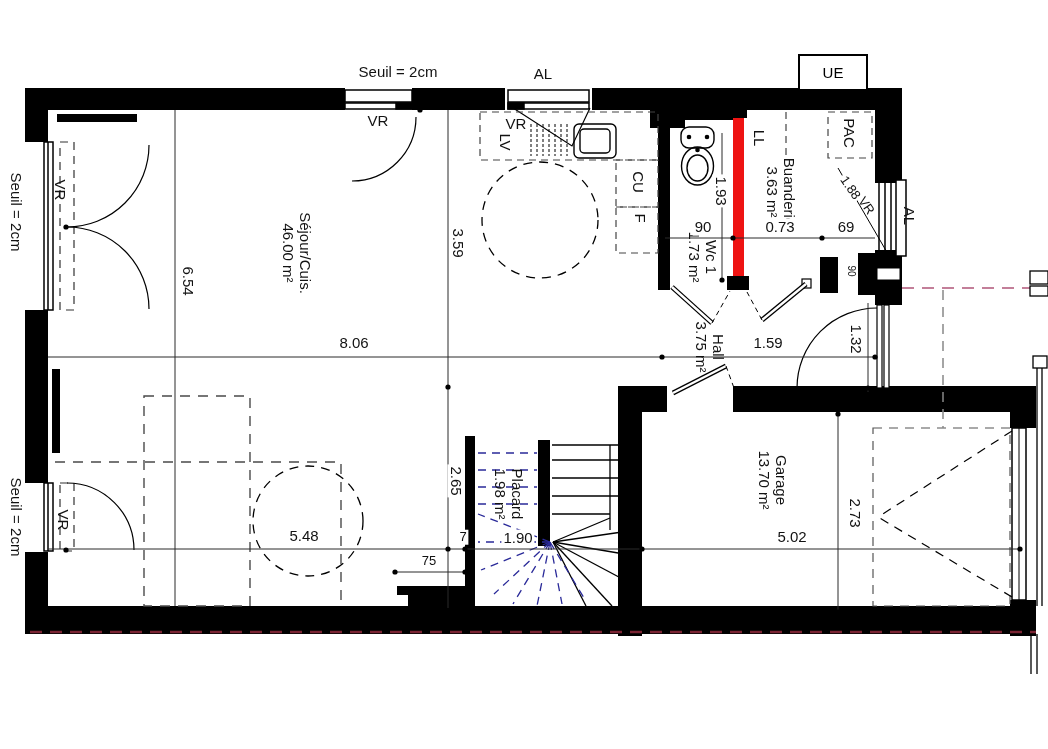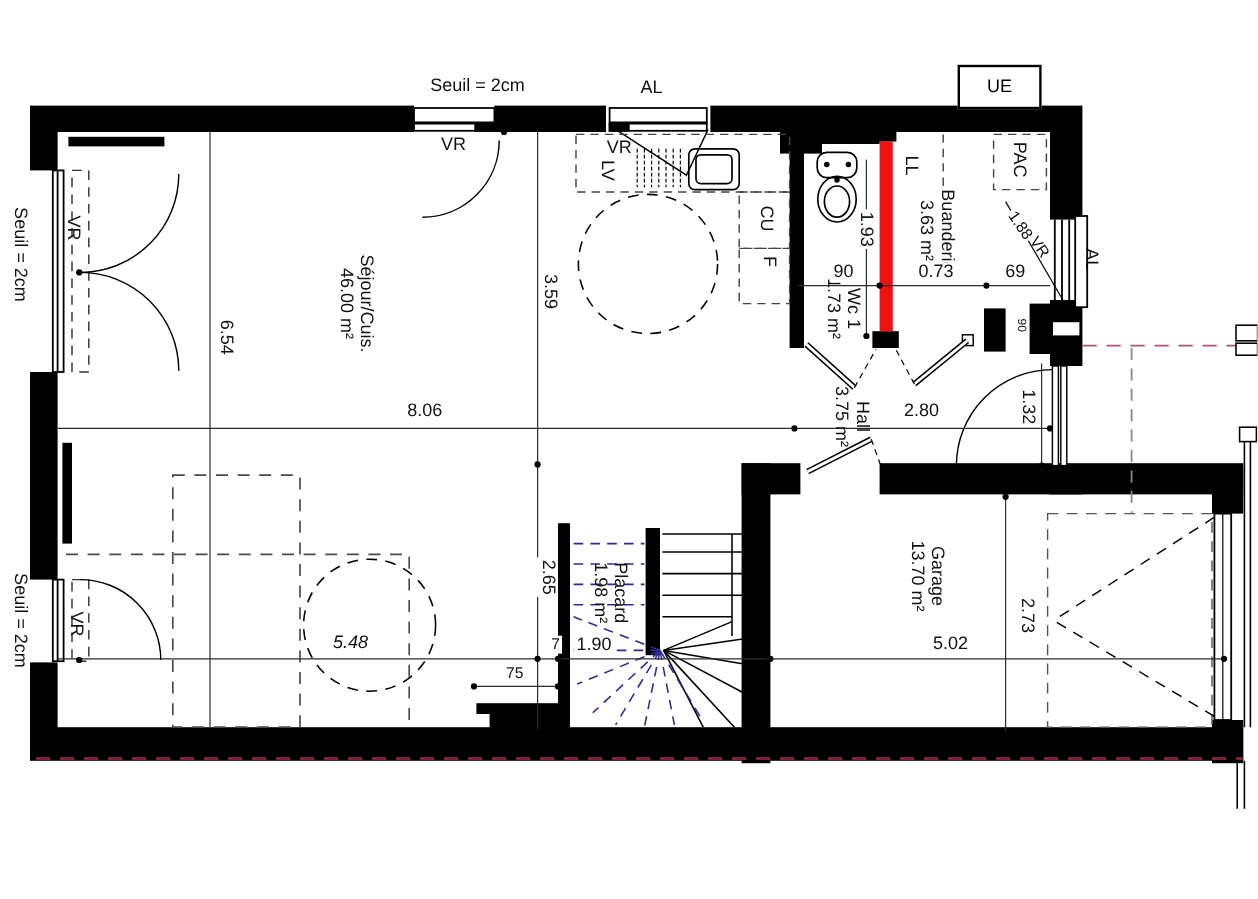--- a/index.html
+++ b/index.html
@@ -301,7 +301,7 @@
 </div>
 
 <div class="lbl bg" style="left:354px;top:343px;">8.06</div>
-<div class="lbl bg" style="left:768px;top:343px;">2.80</div>
+<div class="lbl bg" style="left:768px;top:343px;">1.59</div>
 <div class="lbl v bg" style="left:188px;top:281px;">6.54</div>
 <div class="lbl v bg" style="left:458px;top:243px;">3.59</div>
 <div class="lbl v bg" style="left:721px;top:191px;">1.93</div>

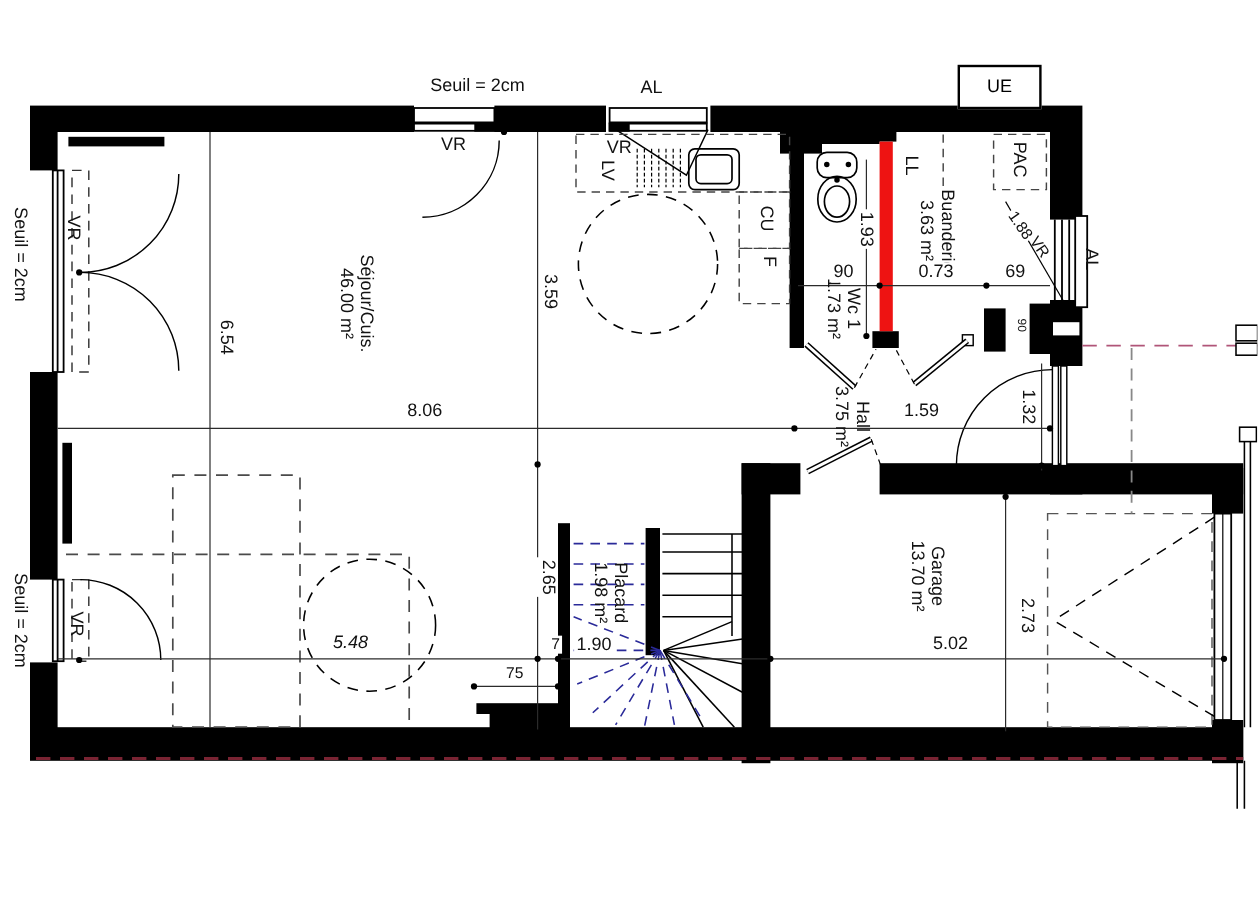--- a/index.html
+++ b/index.html
@@ -314,7 +314,7 @@
 <div class="lbl v bg" style="left:456px;top:481px;">2.65</div>
 <div class="lbl md bg" style="left:463px;top:537px;">7</div>
 <div class="lbl bg" style="left:495px;top:538px;">1.90</div>
-<div class="lbl bg" style="left:292px;top:536px;font-style:italic;">5.48</div>
+<div class="lbl bg" style="left:304px;top:536px;">5.48</div>
 <div class="lbl md bg" style="left:429px;top:561px;">75</div>
 <div class="lbl bg" style="left:792px;top:537px;">5.02</div>
 <div class="lbl v bg" style="left:855px;top:513px;">2.73</div>

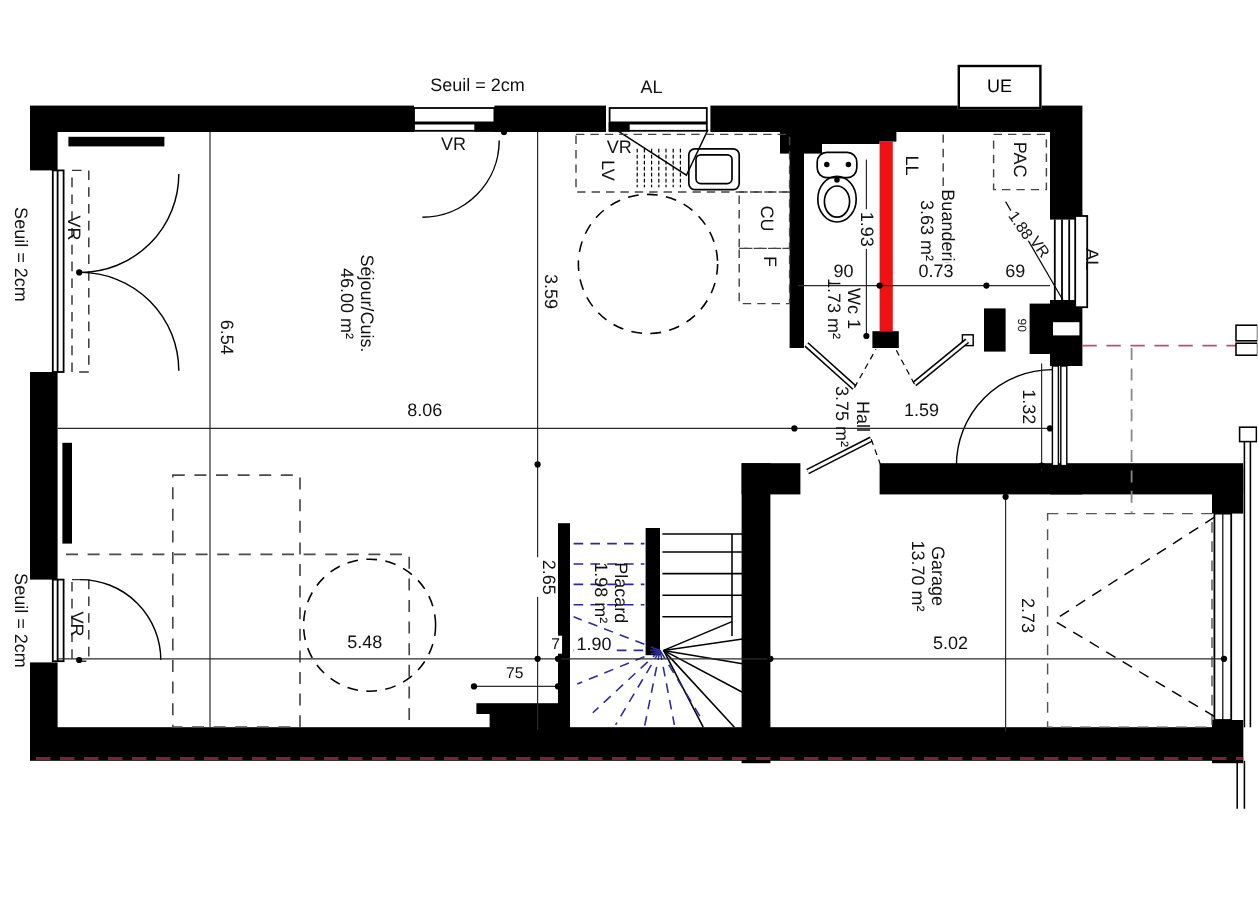--- a/index.html
+++ b/index.html
@@ -313,7 +313,7 @@
 <div class="lbl v bg" style="left:856px;top:339px;">1.32</div>
 <div class="lbl v bg" style="left:456px;top:481px;">2.65</div>
 <div class="lbl md bg" style="left:463px;top:537px;">7</div>
-<div class="lbl bg" style="left:495px;top:538px;">1.90</div>
+<div class="lbl bg" style="left:518px;top:538px;">1.90</div>
 <div class="lbl bg" style="left:304px;top:536px;">5.48</div>
 <div class="lbl md bg" style="left:429px;top:561px;">75</div>
 <div class="lbl bg" style="left:792px;top:537px;">5.02</div>

